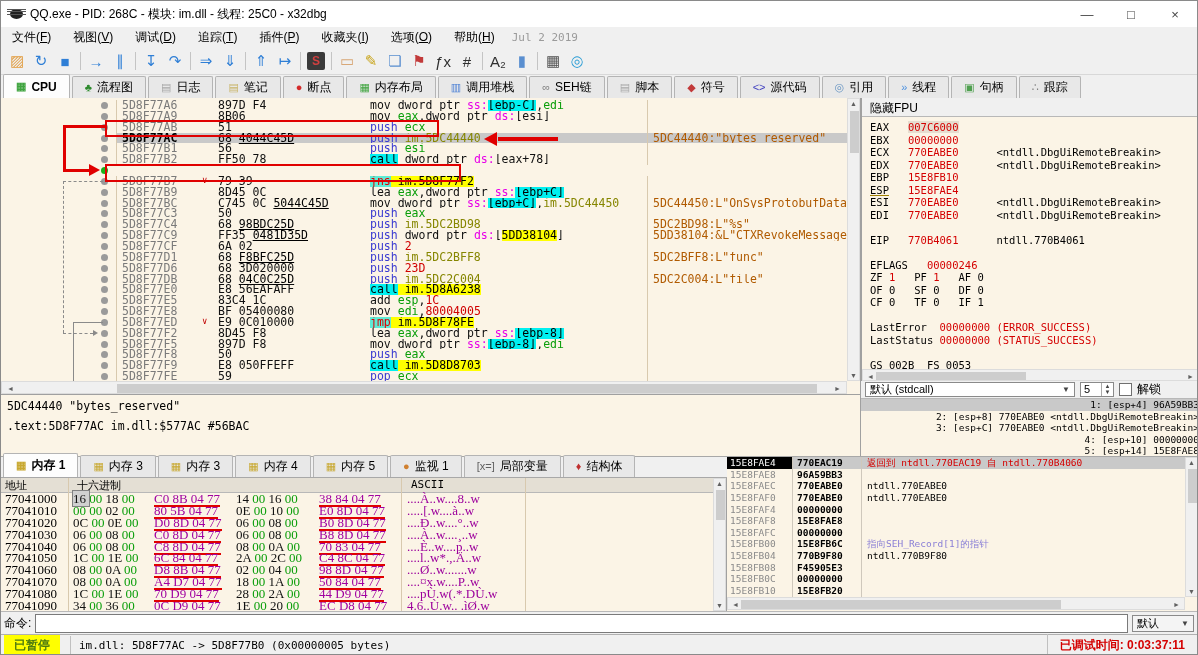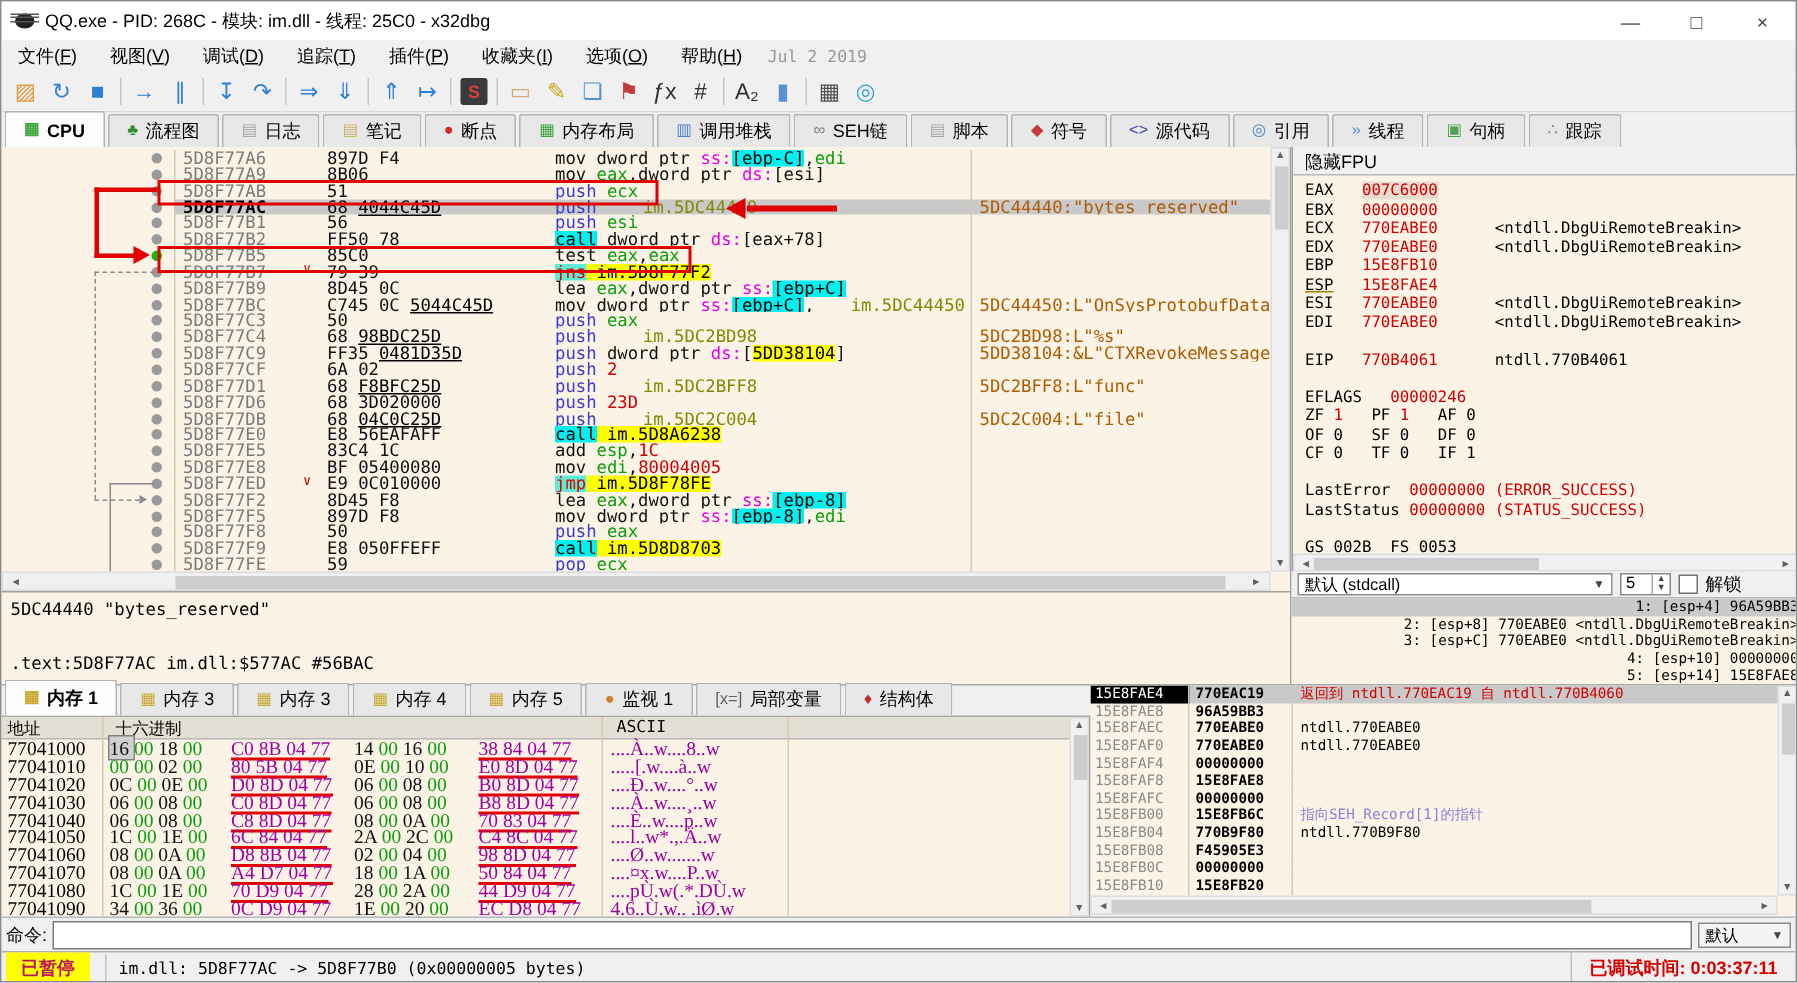--- a/index.html
+++ b/index.html
@@ -41,7 +41,7 @@
   .dot.G{background:#18b418;}
   .jd{position:absolute;left:10px;top:-1px;color:#c00000;font-size:9px;}
   .sg-k{color:#101010;} .sg-p{color:#3b3bd1;} .sg-r{color:#0a9e0a;} .sg-n{color:#d00000;}
-  .sg-g{color:#e800e8;} .sg-o{color:#868600;margin-left:24px;} .sg-u{text-decoration:underline;}
+  .sg-g{color:#e800e8;} .sg-o{color:#868600;} .sg-u{text-decoration:underline;}
   .sg-cb{background:#00f0f0;color:#000;} .sg-yb{background:#ffff00;color:#000;} .sg-yr{background:#5eead4;color:#e00000;}
   .sg-c{color:#b05a00;}
   

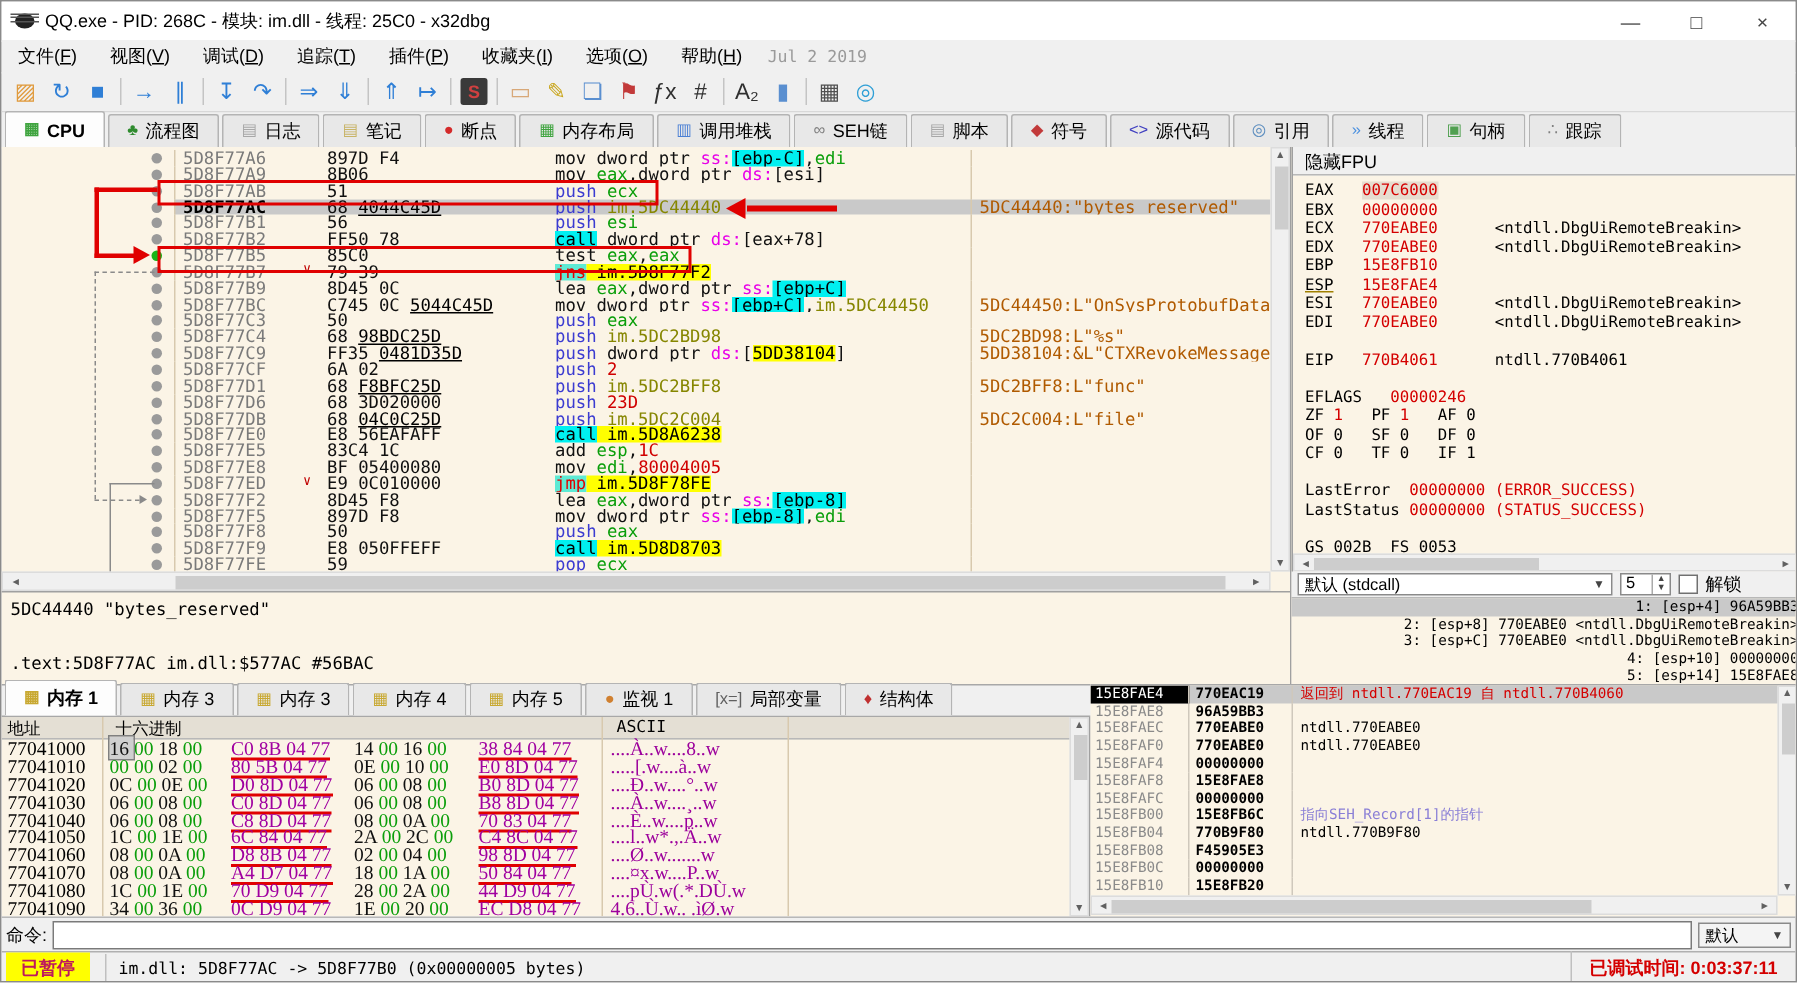--- a/index.html
+++ b/index.html
@@ -282,7 +282,7 @@
         <div class="drow sel"><div class="c-gut"><span class="dot"></span></div><div class="rowbody"><div class="c-addr">5D8F77AC</div><div class="c-bytes"><span class="sg-k">68 </span><span class="sg-u">4044C45D</span></div><div class="c-ins"><span class="sg-p">push </span><span class="sg-o">im.5DC44440</span></div><div class="c-com"><span class="sg-c">5DC44440:"bytes_reserved"</span></div></div></div>
         <div class="drow"><div class="c-gut"><span class="dot"></span></div><div class="rowbody"><div class="c-addr">5D8F77B1</div><div class="c-bytes"><span class="sg-k">56</span></div><div class="c-ins"><span class="sg-p">push </span><span class="sg-r">esi</span></div><div class="c-com"></div></div></div>
         <div class="drow"><div class="c-gut"><span class="dot"></span></div><div class="rowbody"><div class="c-addr">5D8F77B2</div><div class="c-bytes"><span class="sg-k">FF50 78</span></div><div class="c-ins"><span class="sg-cb">call</span><span class="sg-k"> dword ptr </span><span class="sg-g">ds:</span><span class="sg-k">[eax+78]</span></div><div class="c-com"></div></div></div>
-        <div class="drow"><div class="c-gut"><span class="dot G"></span></div><div class="rowbody"><div class="c-addr">5D8F77B5</div><div class="c-bytes"><span class="sg-k">85C0</span></div><div class="c-ins"><span class="sg-k">test </span><span class="sg-r">eax</span><span class="sg-k">,</span><span class="sg-r">eax</span></div><div class="c-com"></div></div></div>
+        <div class="drow"><div class="c-gut"><span class="dot G"></span></div></div>
         <div class="drow"><div class="c-gut"><span class="dot"></span></div><div class="rowbody"><div class="c-addr">5D8F77B7</div><div class="c-bytes"><span class="jd">∨</span><span class="sg-k">79 39</span></div><div class="c-ins"><span class="sg-yr">jns</span><span class="sg-yb"> im.5D8F77F2</span></div><div class="c-com"></div></div></div>
         <div class="drow"><div class="c-gut"><span class="dot"></span></div><div class="rowbody"><div class="c-addr">5D8F77B9</div><div class="c-bytes"><span class="sg-k">8D45 0C</span></div><div class="c-ins"><span class="sg-k">lea </span><span class="sg-r">eax</span><span class="sg-k">,dword ptr </span><span class="sg-g">ss:</span><span class="sg-cb">[ebp+C]</span></div><div class="c-com"></div></div></div>
         <div class="drow"><div class="c-gut"><span class="dot"></span></div><div class="rowbody"><div class="c-addr">5D8F77BC</div><div class="c-bytes"><span class="sg-k">C745 0C </span><span class="sg-u">5044C45D</span></div><div class="c-ins"><span class="sg-k">mov dword ptr </span><span class="sg-g">ss:</span><span class="sg-cb">[ebp+C]</span><span class="sg-k">,</span><span class="sg-o">im.5DC44450</span></div><div class="c-com"><span class="sg-c">5DC44450:L"OnSysProtobufDataC</span></div></div></div>

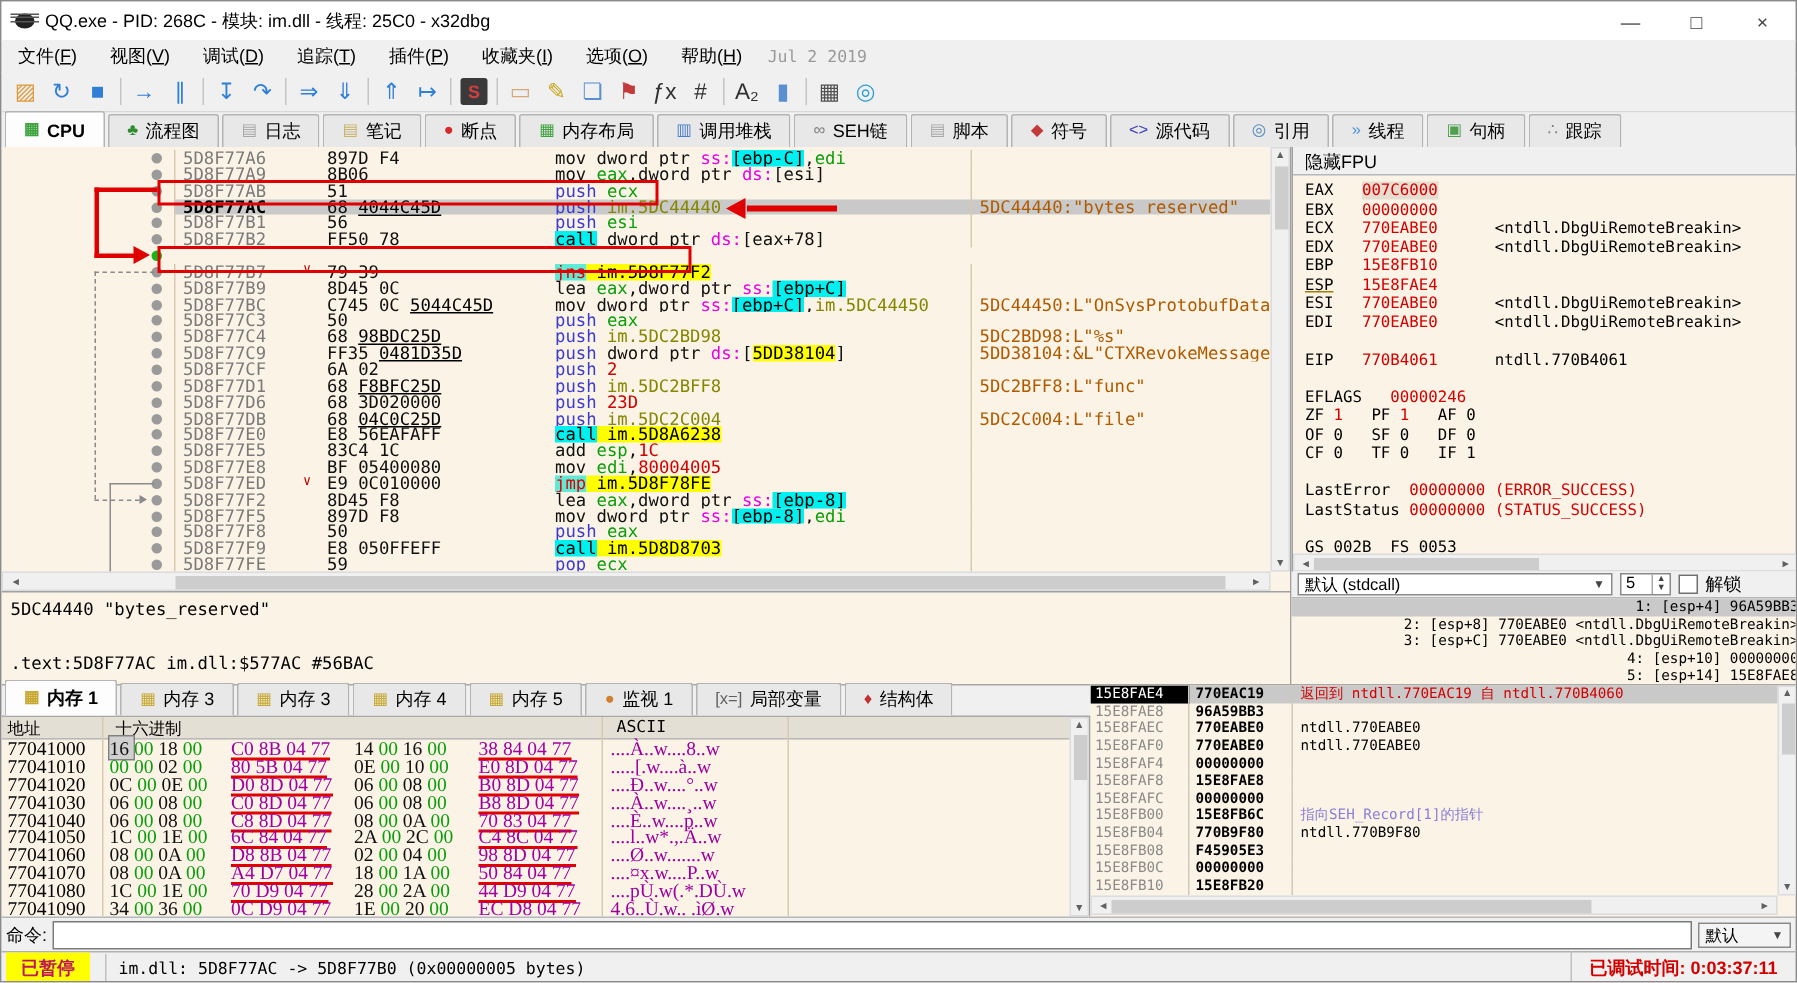--- a/index.html
+++ b/index.html
@@ -55,7 +55,7 @@
   .sbh .arr{width:13px;height:100%;line-height:13px;}
   
   #infobox{position:absolute;left:0;top:393px;width:860px;height:62px;background:#fbf4e6;border-top:1px solid #a0a0a0;border-right:1px solid #a0a0a0;box-sizing:border-box;font-family:"DejaVu Sans Mono",monospace;font-size:11.5px;}
-  #infoline1{position:absolute;left:6px;top:4px;} #infoline2{position:absolute;left:6px;top:40px;}
+  #infoline1{position:absolute;left:6px;top:4px;} #infoline2{position:absolute;left:6px;top:24px;}
   
   #regs{position:absolute;left:860px;top:97px;width:338px;height:358px;background:#fbf4e6;box-sizing:border-box;}
   #reghdr{height:19px;background:#f0f0f0;border-bottom:1px solid #b8b8b8;padding:2px 8px;box-sizing:border-box;font-size:12px;}

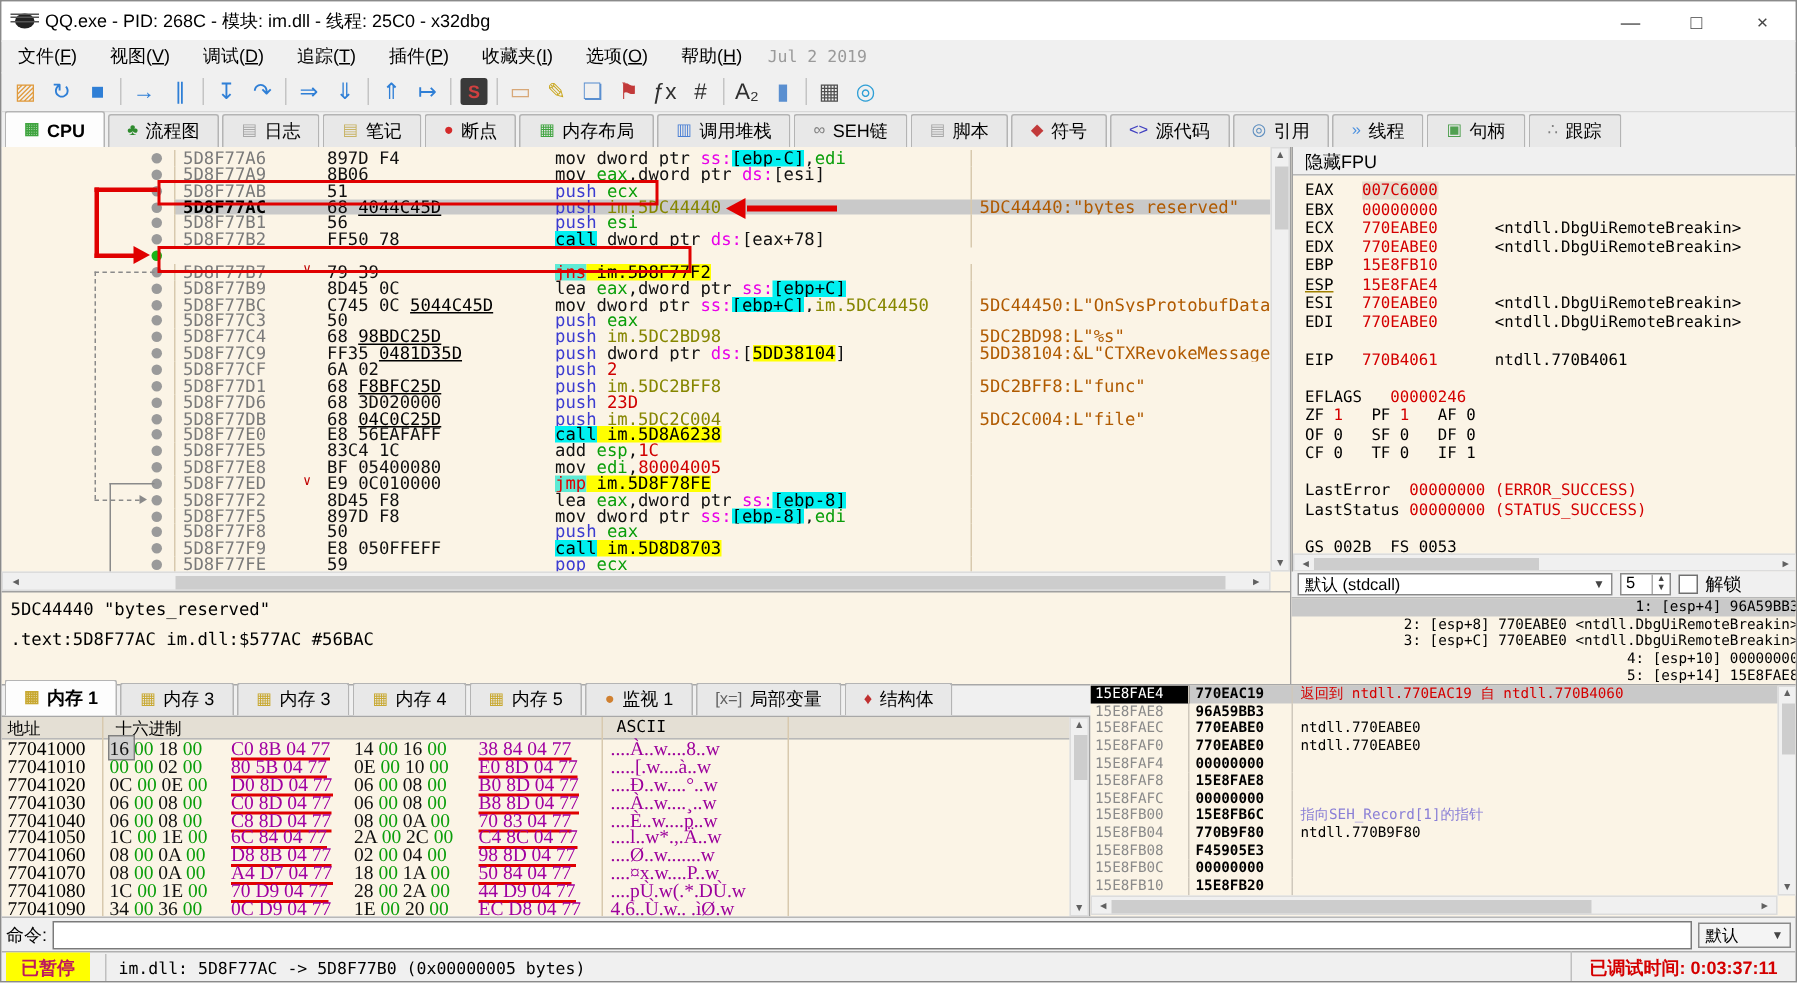--- a/index.html
+++ b/index.html
@@ -103,7 +103,7 @@
   #cmddrop .arrow{margin-left:auto;font-size:8px;color:#444;}
   
   #statusbar{position:absolute;left:0;top:633px;width:100%;height:22px;background:#f0f0f0;border-top:1px solid #b0b0b0;display:flex;align-items:center;box-sizing:border-box;}
-  #pausebadge{background:#ffff00;color:#be185d;font-weight:bold;padding:2px 10px;margin-left:3px;}
+  #pausebadge{background:#ffff00;color:#4d7c0f;font-weight:bold;padding:2px 10px;margin-left:3px;}
   #statusmsg{font-family:"DejaVu Sans Mono",monospace;font-size:11px;margin-left:10px;border-left:1px solid #c0c0c0;padding:3px 8px;flex:1;}
   #statustime{color:#d40000;font-weight:bold;border-left:1px solid #c0c0c0;padding:3px 10px 3px 12px;margin-right:2px;}
 </style>

